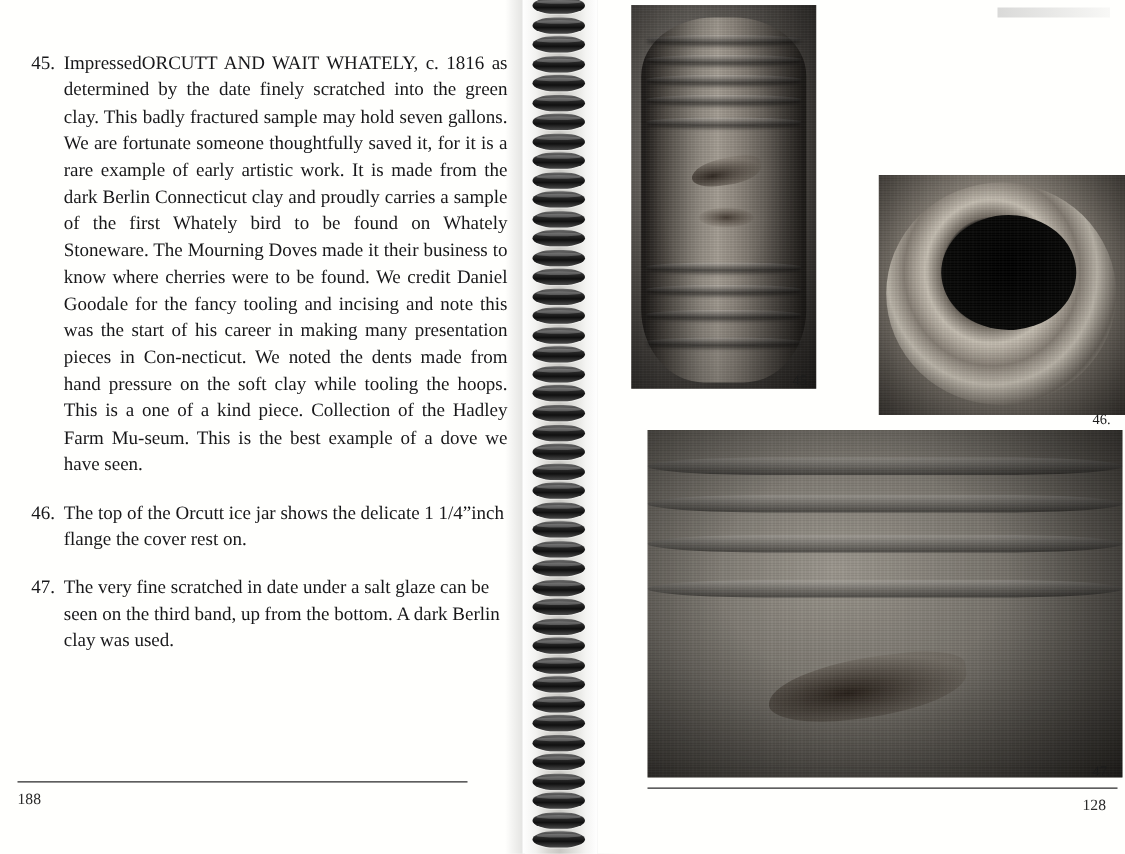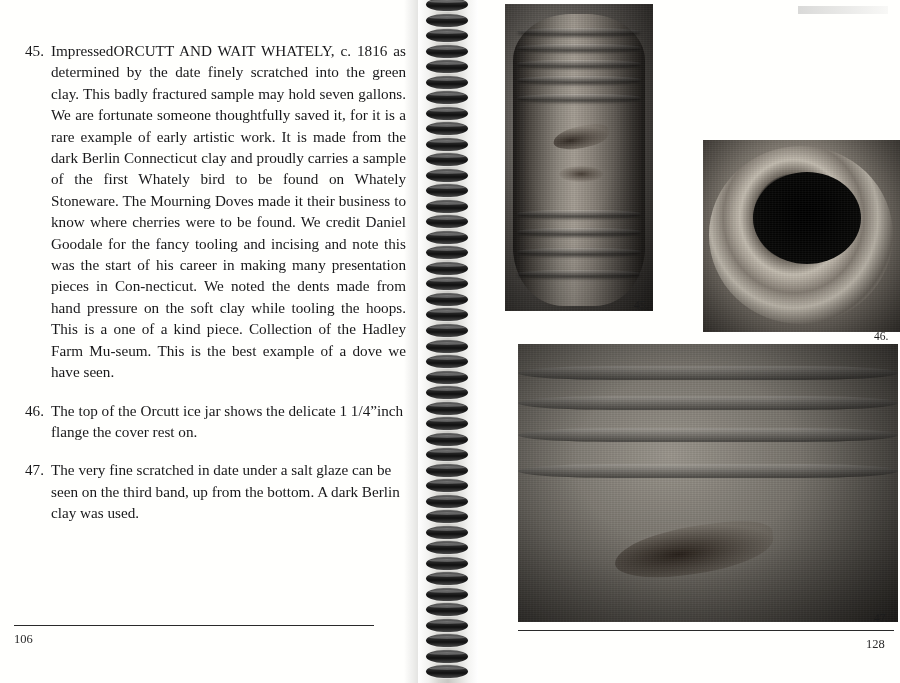--- a/index.html
+++ b/index.html
@@ -328,7 +328,7 @@
     </div>
 
     <div class="rule-left"></div>
-    <div class="folio-left">106</div>
+    <div class="folio-left">188</div>
   </div>
 
   <div class="gutter-shadow-left"></div>

